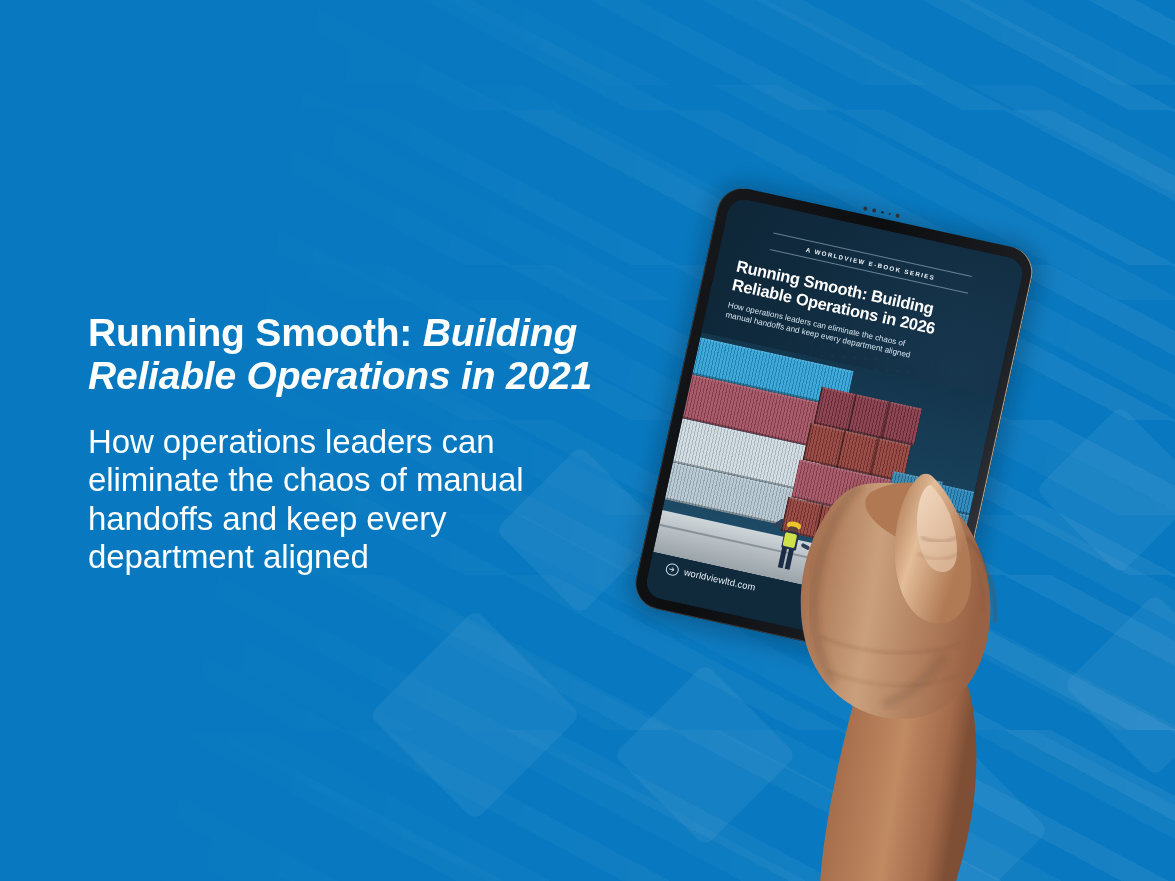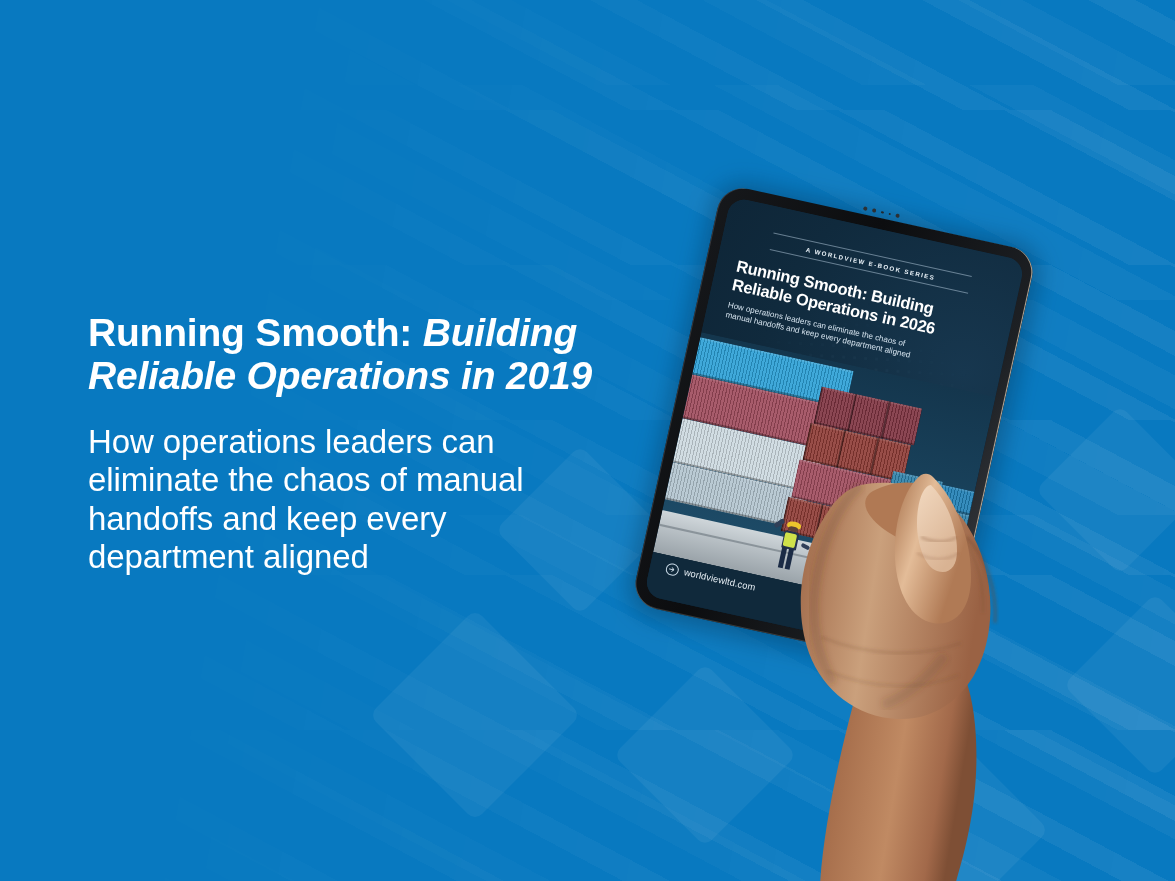--- a/index.html
+++ b/index.html
@@ -321,7 +321,7 @@
   </div>
 
   <div class="copy">
-    <h1 class="headline"><span>Running Smooth:</span> <span class="it">Building Reliable Operations in 2019</span></h1>
+    <h1 class="headline"><span>Running Smooth:</span> <span class="it">Building Reliable Operations in 2021</span></h1>
     <p class="subhead">How operations leaders can eliminate the chaos of manual handoffs and keep every department aligned</p>
   </div>
 

